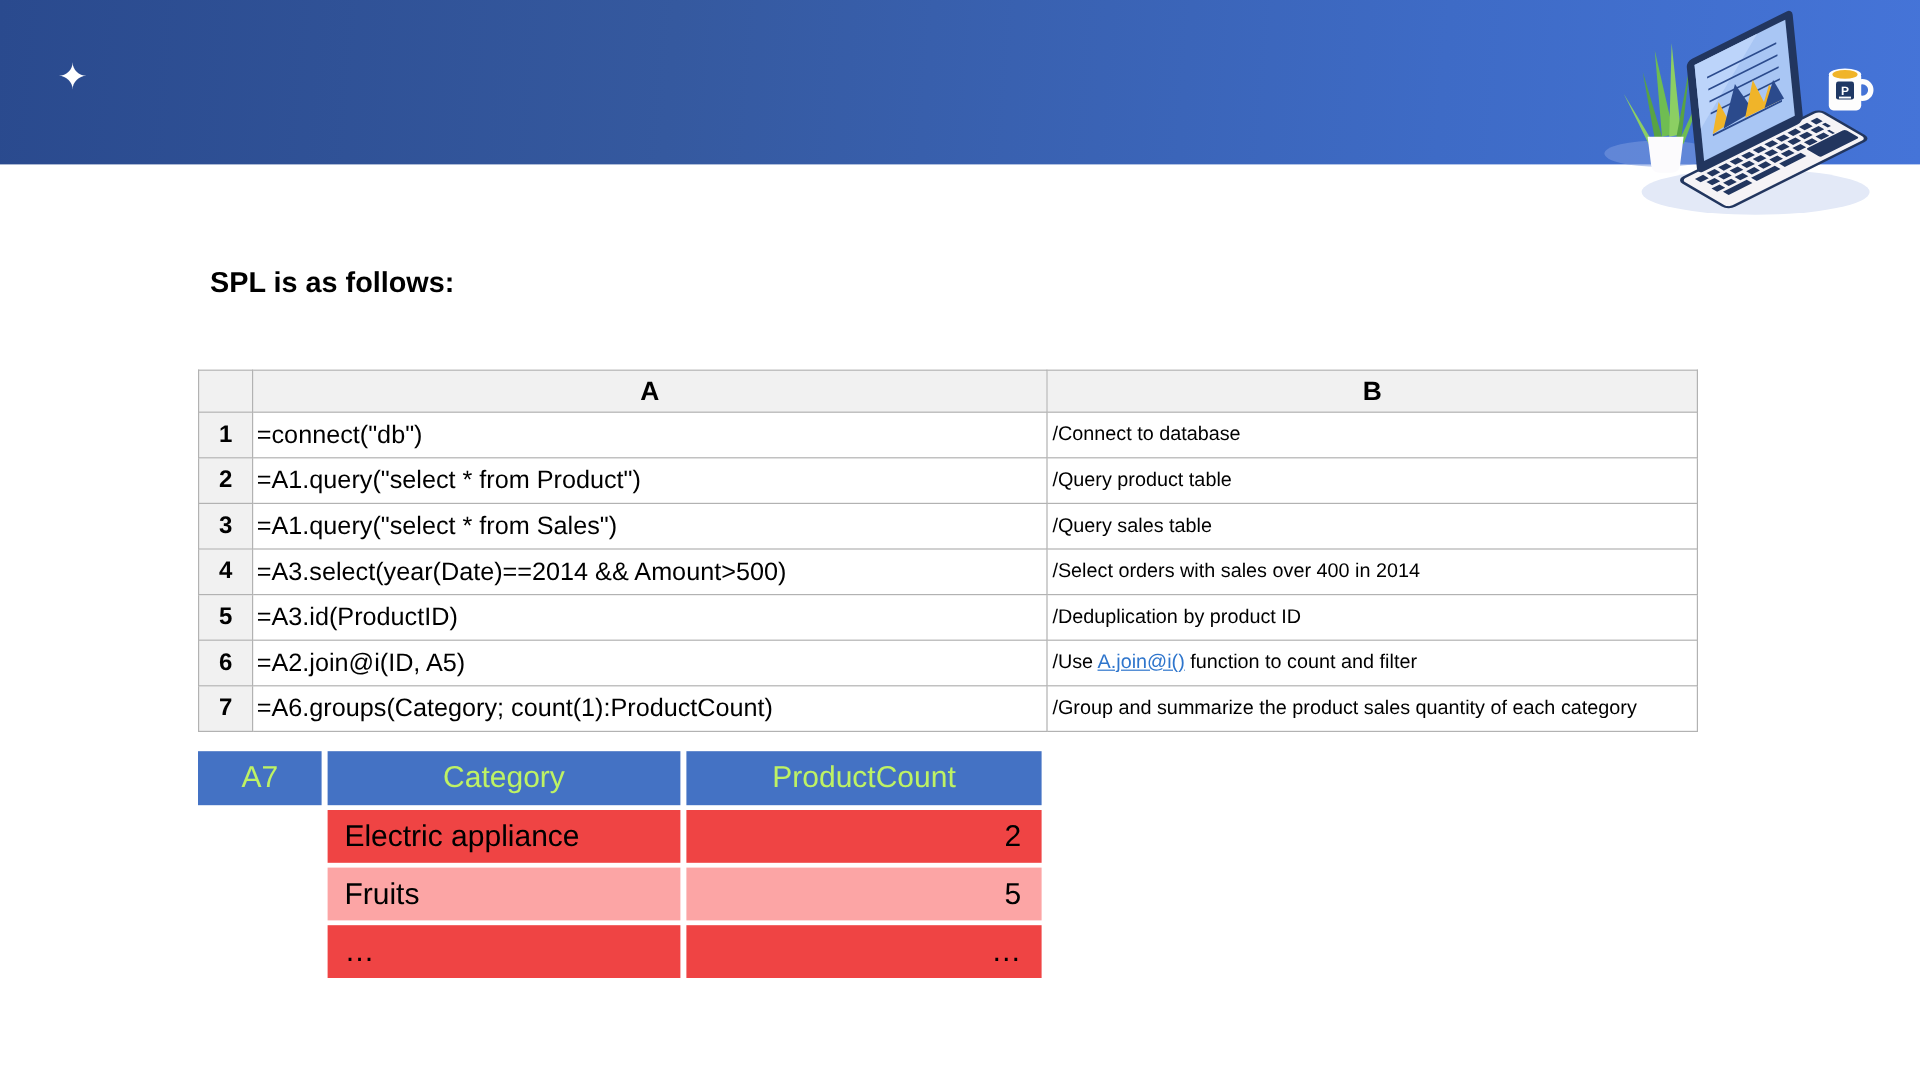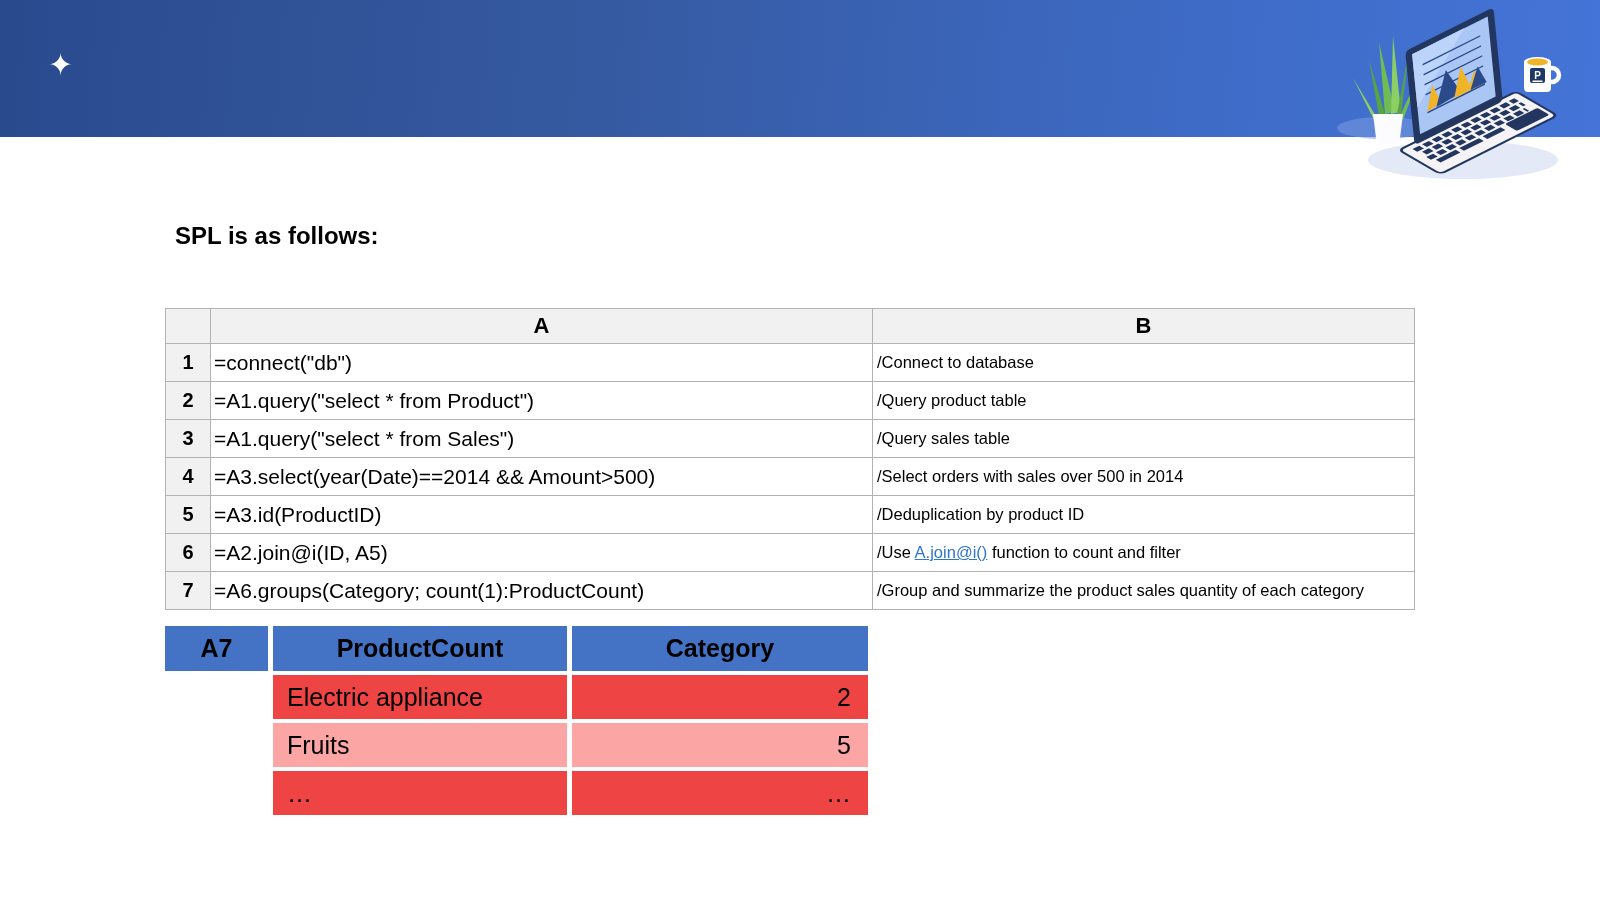--- a/index.html
+++ b/index.html
@@ -147,7 +147,7 @@
   <tr>
     <td class="rn">4</td>
     <td class="code">=A3.select(year(Date)==2014 &amp;&amp; Amount&gt;500)</td>
-    <td class="cmt">/Select orders with sales over 500 in 2014</td>
+    <td class="cmt">/Select orders with sales over 400 in 2014</td>
   </tr>
   <tr>
     <td class="rn">5</td>

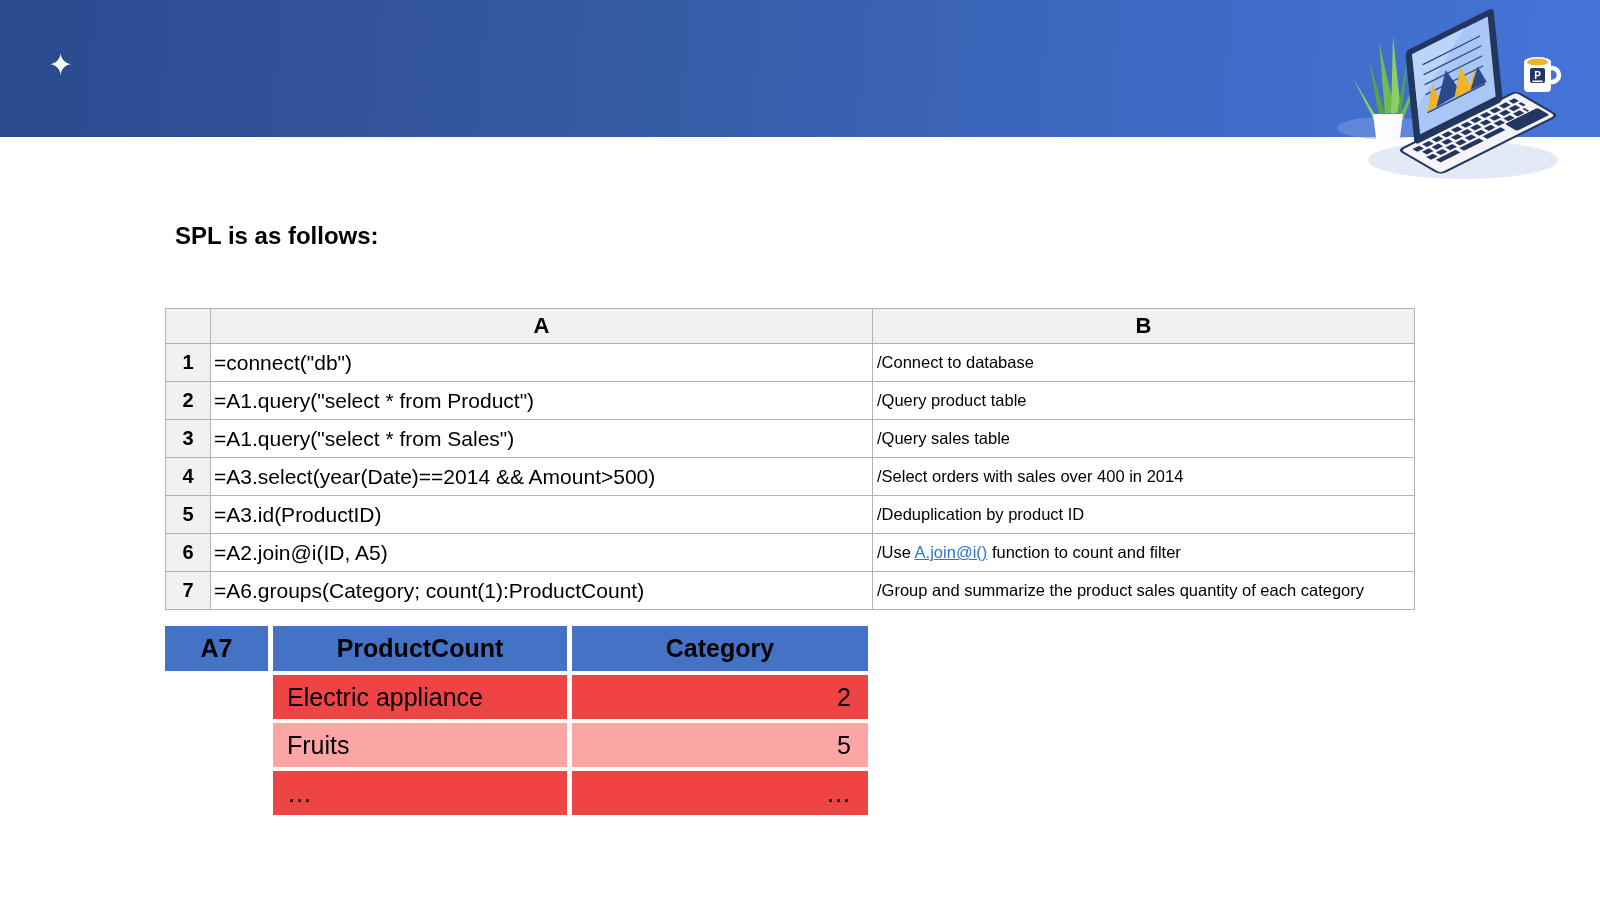--- a/index.html
+++ b/index.html
@@ -55,7 +55,7 @@
   }
   .result .cell{display:flex;align-items:center;font-size:25px;color:#000;}
   .result .rh{
-    background:#4472c4;color:#000000;font-weight:bold;justify-content:center;
+    background:#4472c4;color:#bef264;font-weight:normal;justify-content:center;
   }
   .result .spacer{grid-column:1;grid-row:2 / 5;background:transparent;}
   .result .band-dark{background:#ef4444;}

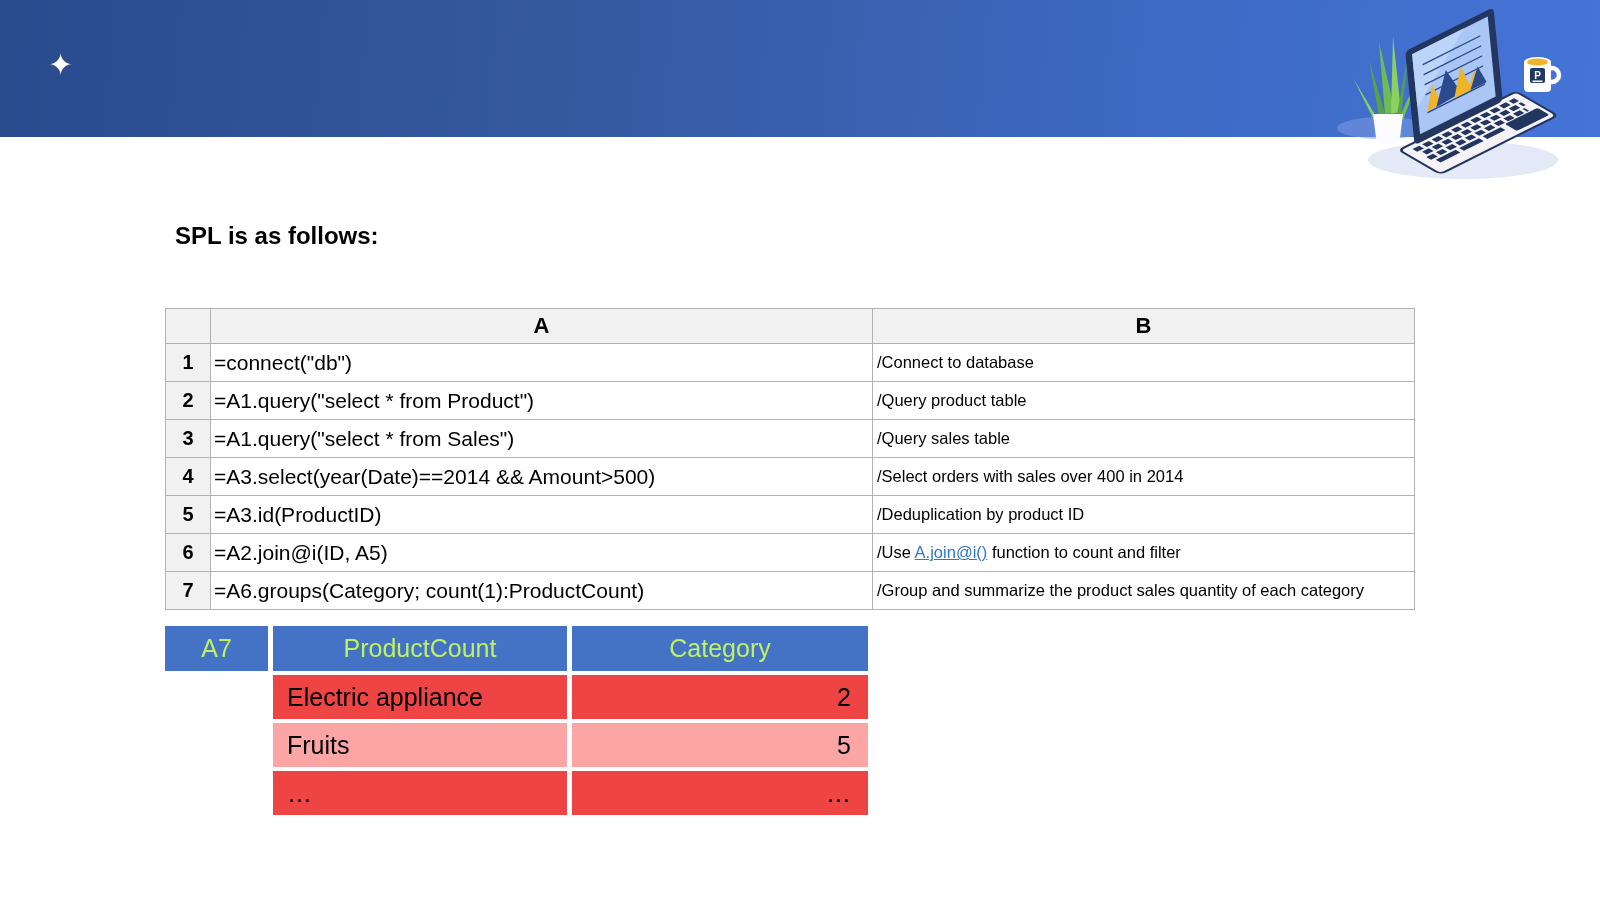--- a/index.html
+++ b/index.html
@@ -169,8 +169,8 @@
 
 <div class="result">
   <div class="cell rh">A7</div>
+  <div class="cell rh">Category</div>
   <div class="cell rh">ProductCount</div>
-  <div class="cell rh">Category</div>
   <div class="spacer"></div>
   <div class="cell cat band-dark">Electric appliance</div>
   <div class="cell num band-dark">2</div>

